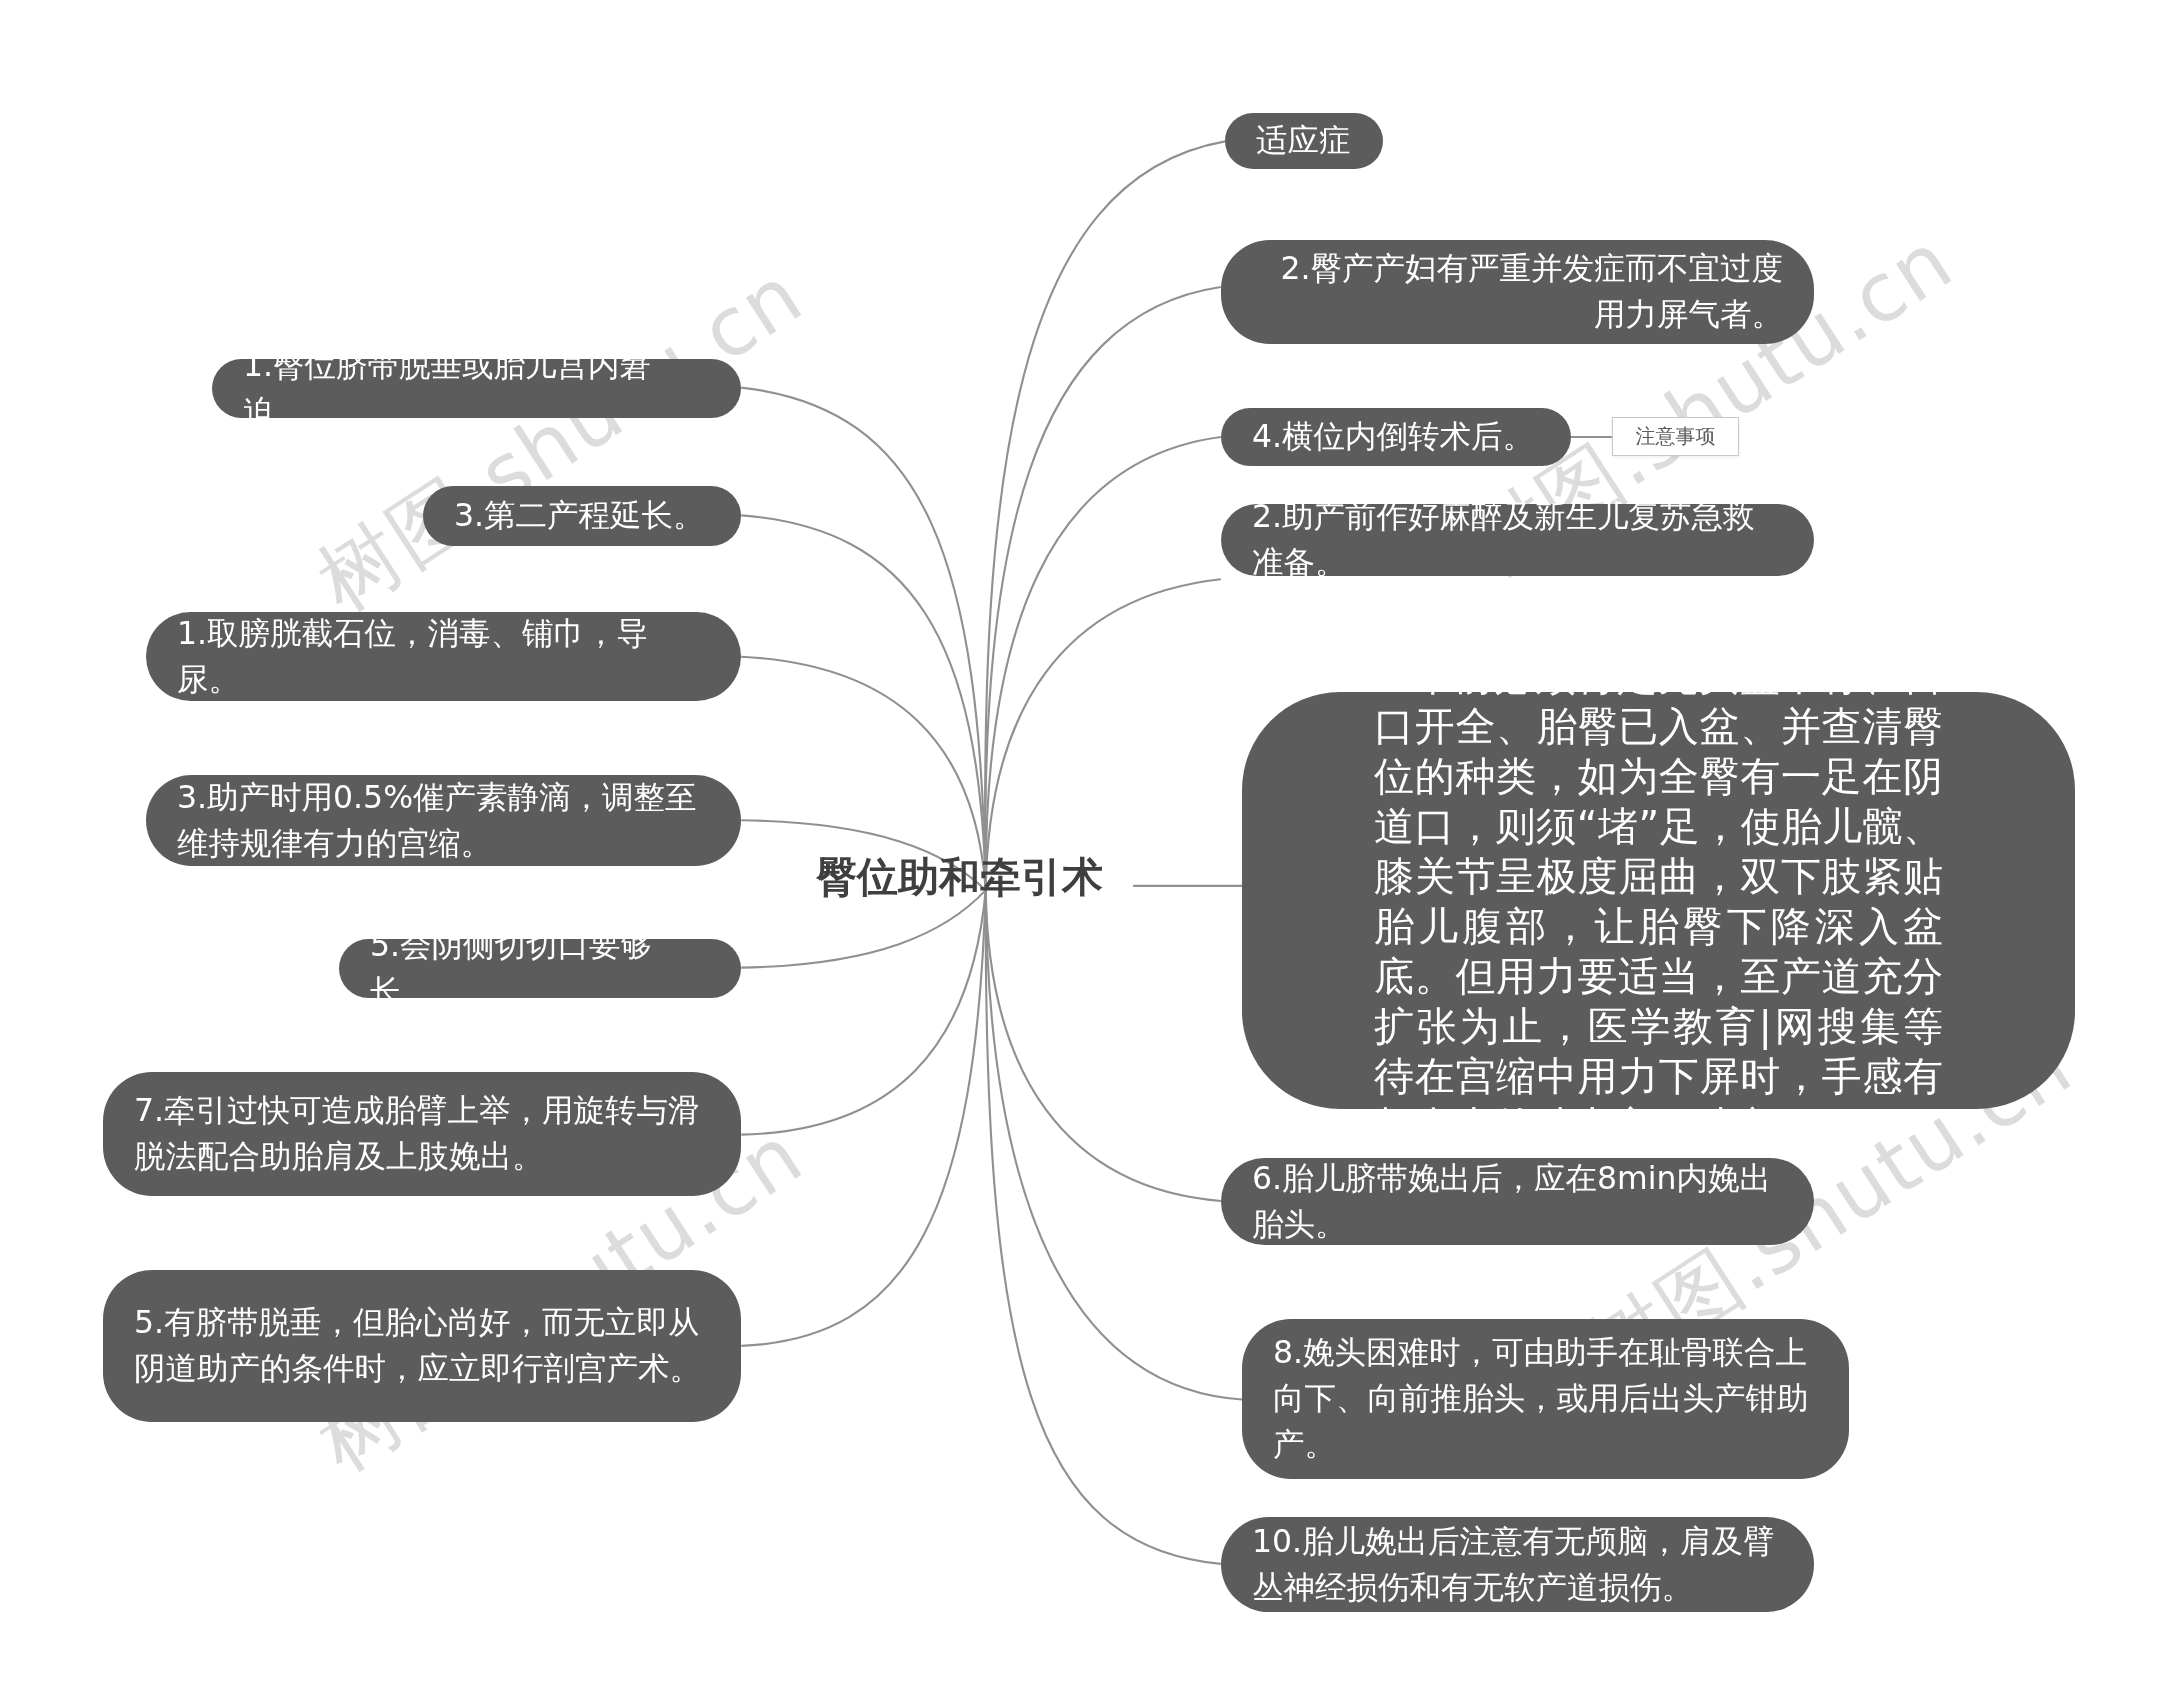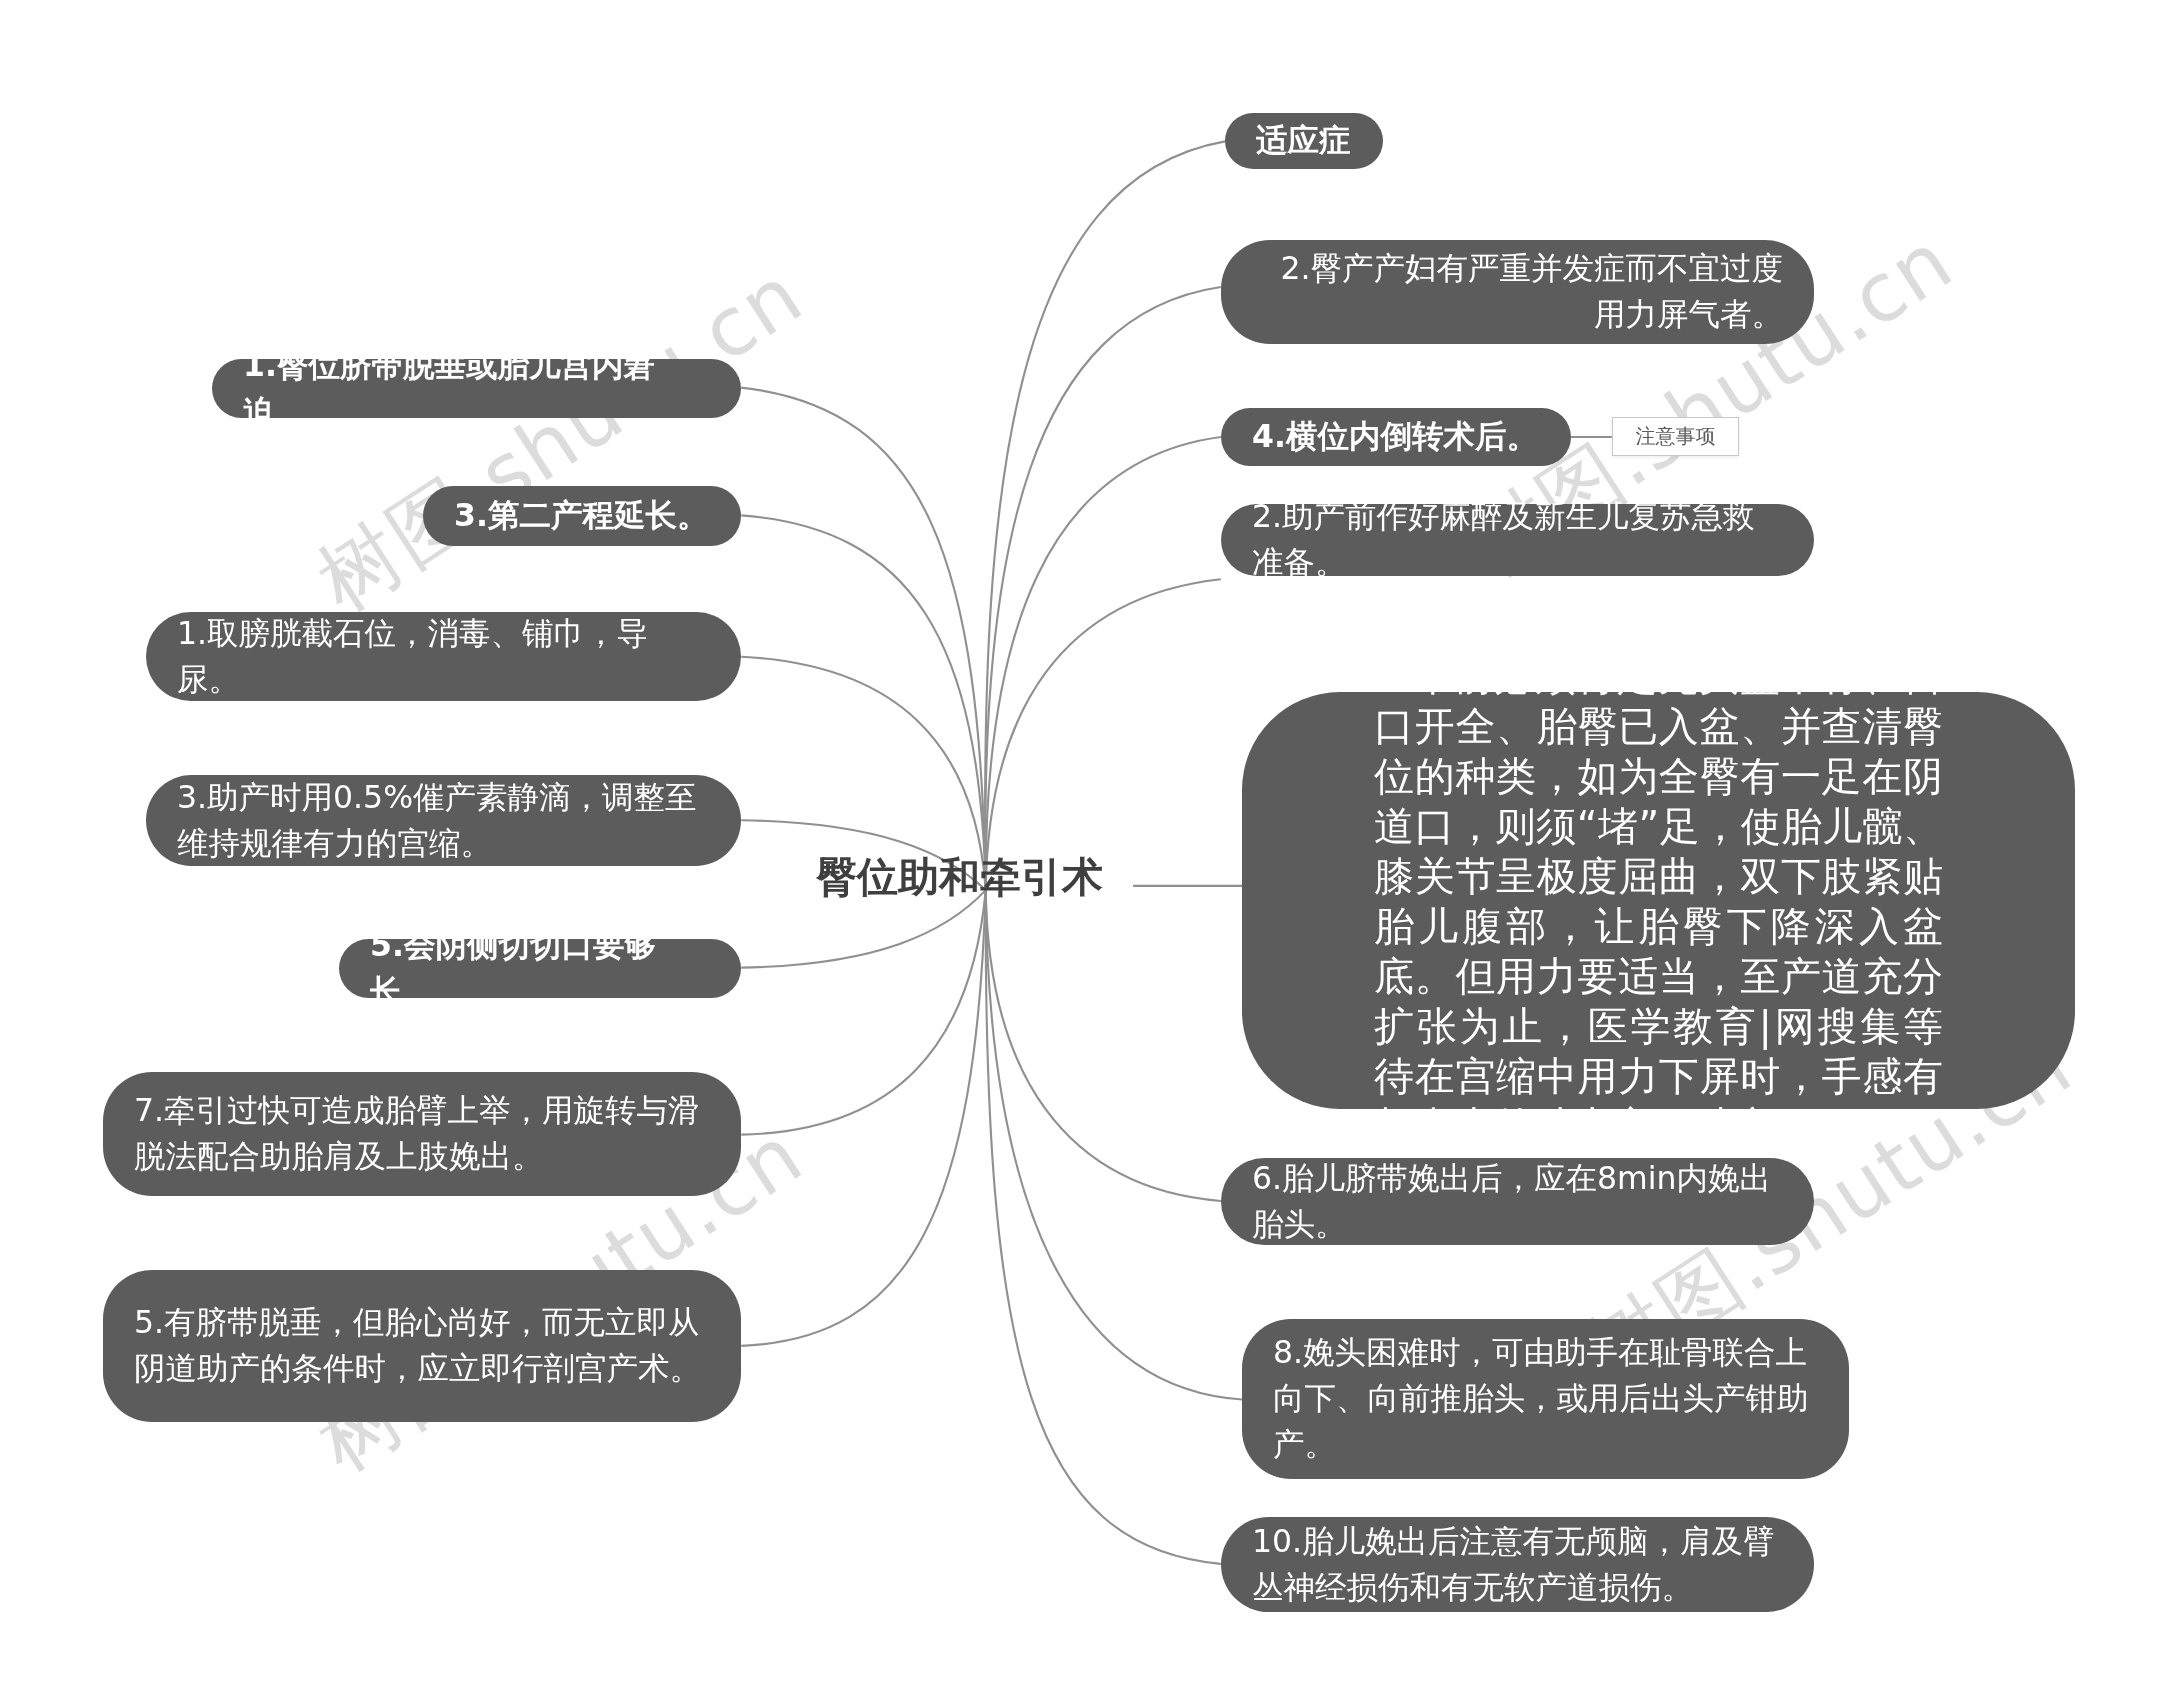--- a/index.html
+++ b/index.html
@@ -27,7 +27,7 @@
     box-sizing:border-box; padding:8.5px 31px;
     border-radius:49px;
   }
-  .node.pill { border-radius:851px; justify-content:flex-start;font-weight:bold; }
+  .node.pill { border-radius:851px; justify-content:flex-start; }
   .node.big {
     border-radius:98px; padding:10.2px 132px;
     font-size:40px; line-height:1.25; text-align:justify;

